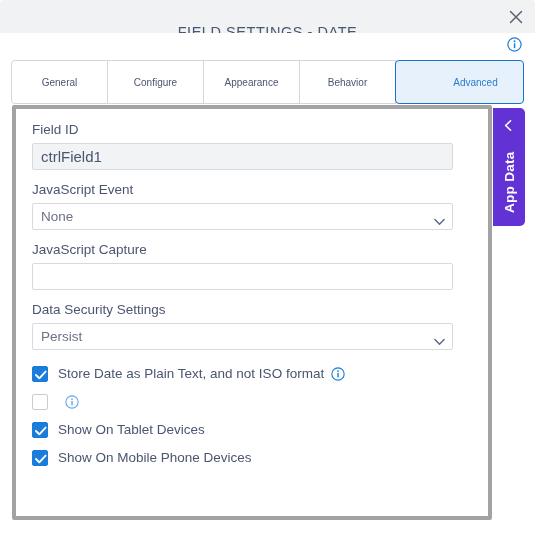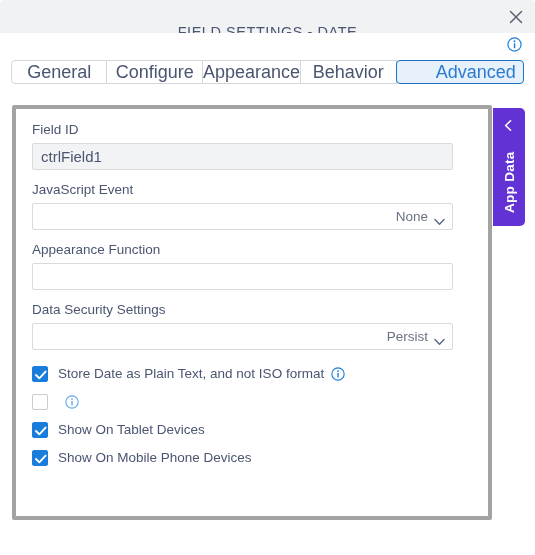--- a/index.html
+++ b/index.html
@@ -85,7 +85,7 @@
   }
   .tab {
     flex: 1 1 0;
-    height: 24px;
+    height: 44px;
     box-sizing: border-box;
     background: #ffffff;
     border: 1px solid #d4d6da;
@@ -93,7 +93,7 @@
     display: flex;
     align-items: center;
     justify-content: center;
-    font-size: 18px;
+    font-size: 10px;
     color: #4a5570;
     cursor: pointer;
     white-space: nowrap;

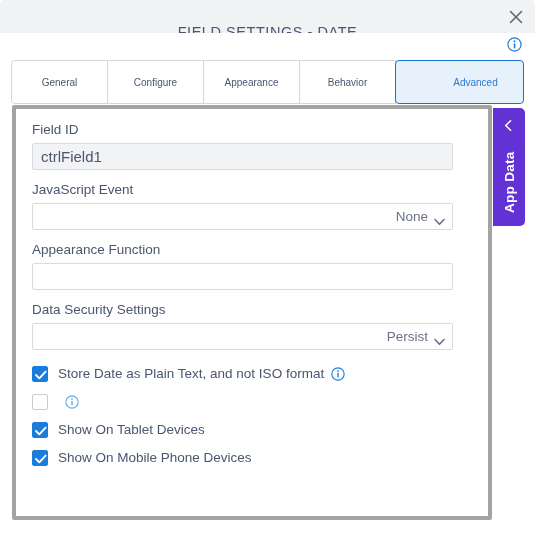--- a/index.html
+++ b/index.html
@@ -161,7 +161,6 @@
     position: relative;
     width: 421px;
     height: 27px;
-    text-align: right;
   }
   .select-box {
     box-sizing: border-box;

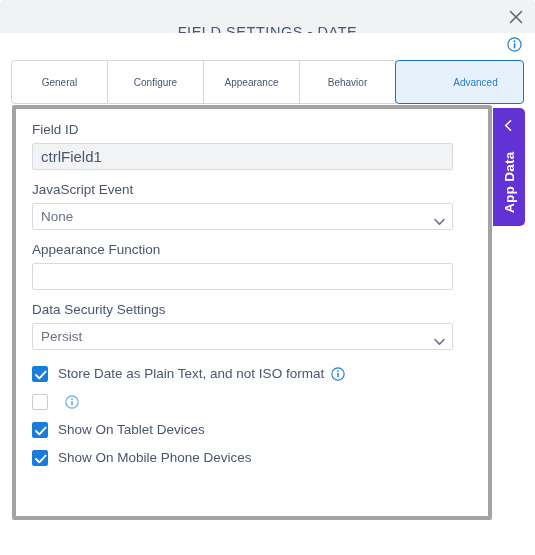--- a/index.html
+++ b/index.html
@@ -320,7 +320,7 @@
     </div>
 
     <div class="field-group">
-      <div class="field-label">Appearance Function</div>
+      <div class="field-label">JavaScript Capture</div>
       <input class="text-input" type="text" value="" style="">
     </div>
 

